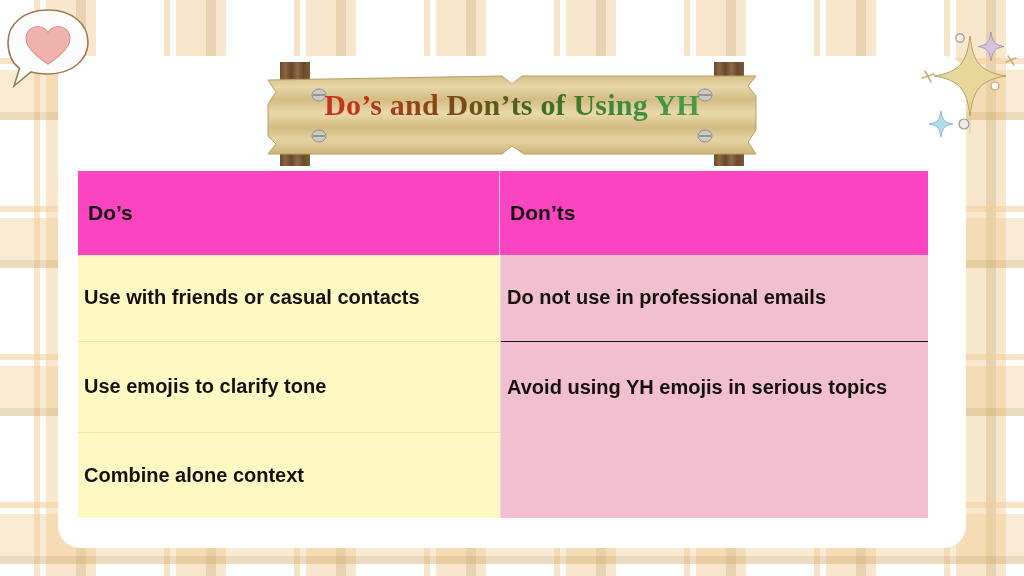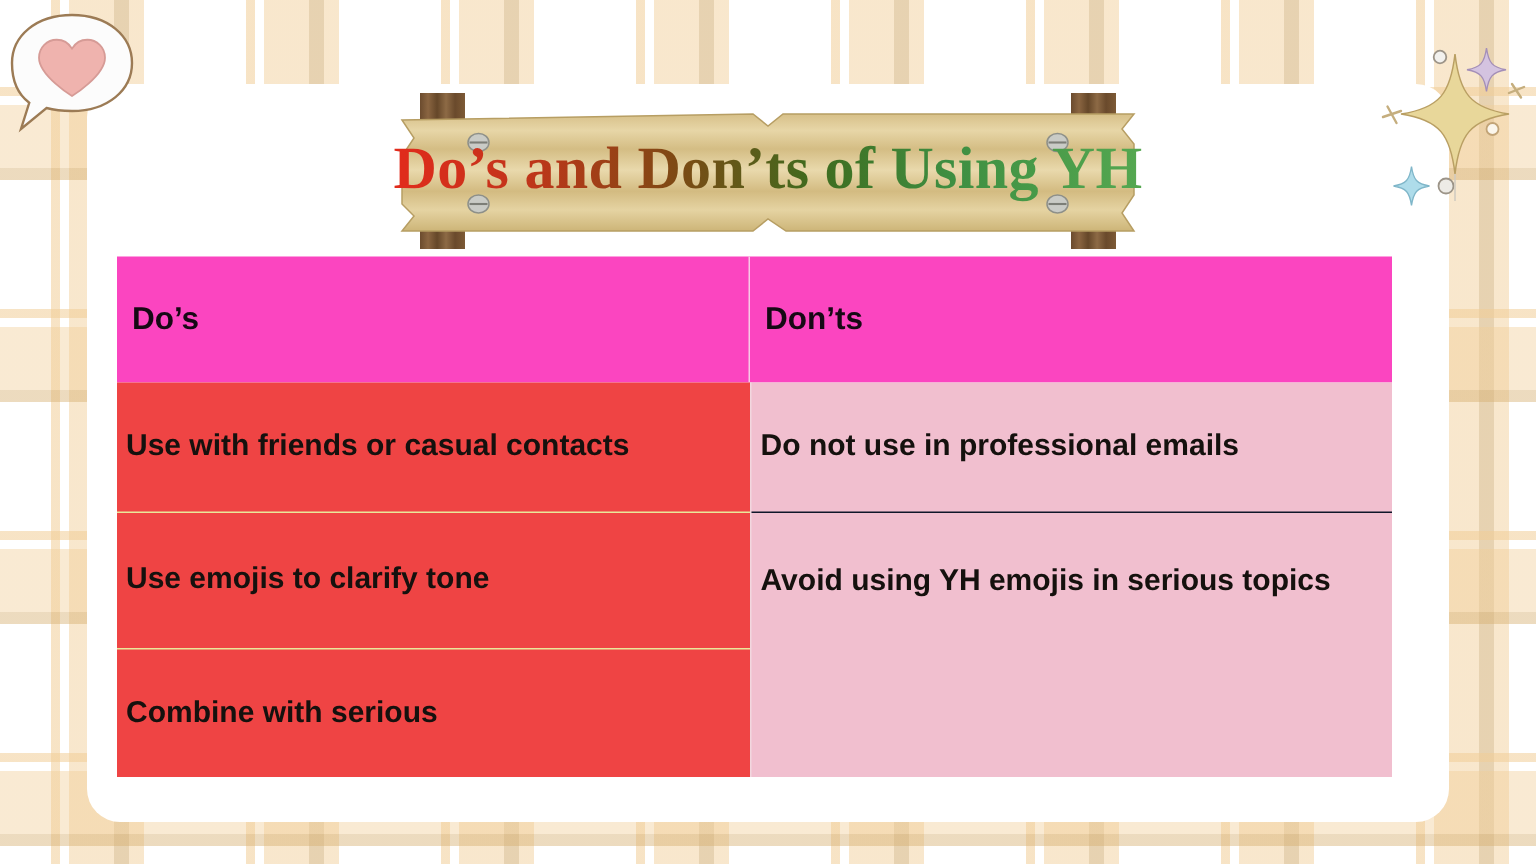--- a/index.html
+++ b/index.html
@@ -59,7 +59,7 @@
     text-align:center;
     font-family:"Liberation Serif", serif;
     font-weight:bold;
-    font-size:40px;
+    font-size:30px;
     letter-spacing:0.2px;
     white-space:nowrap;
     background-image:linear-gradient(to right,

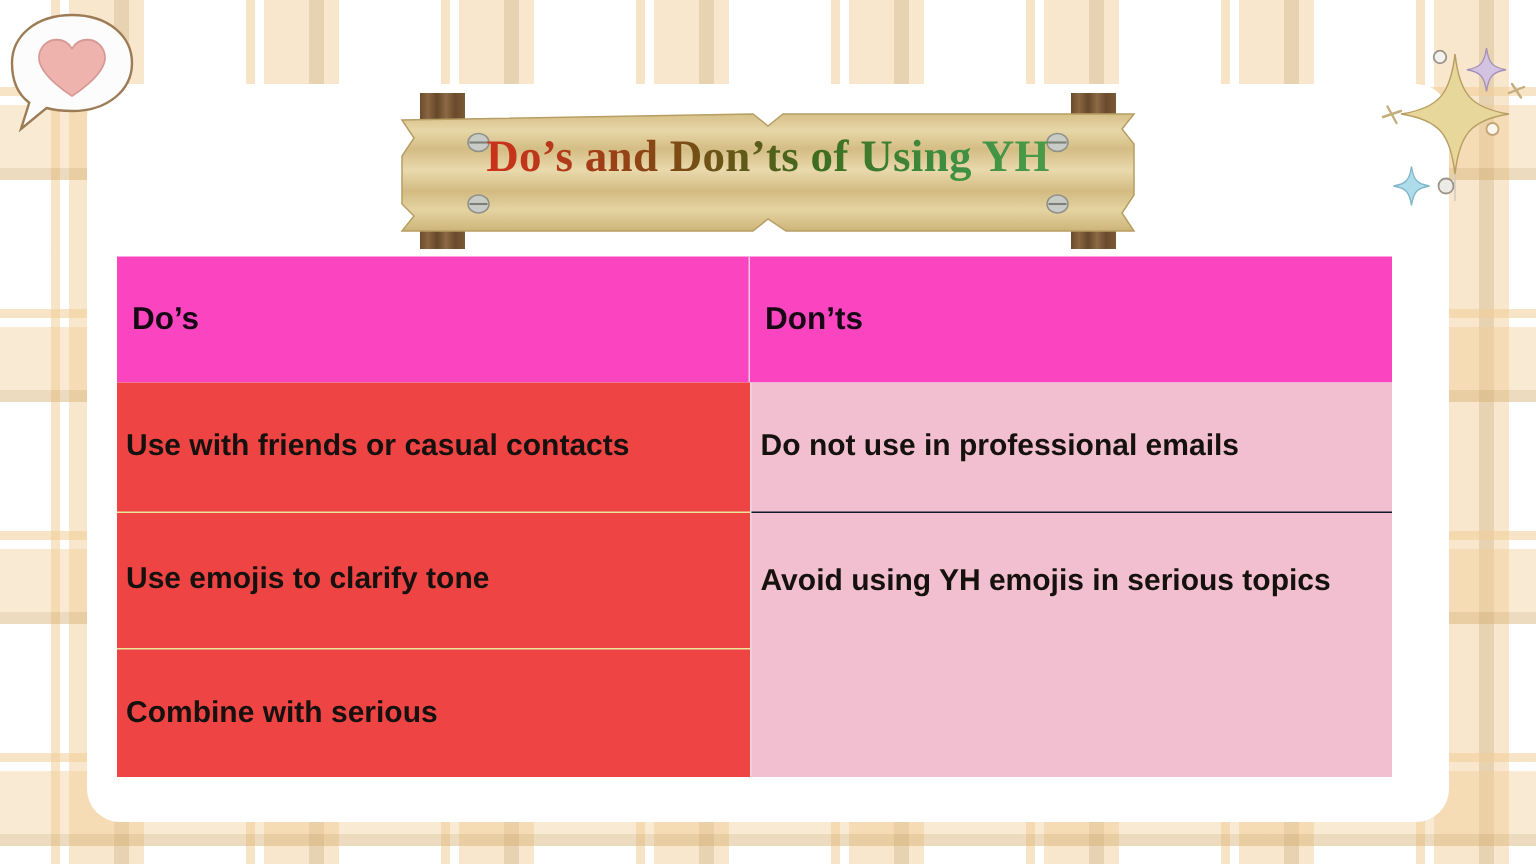--- a/index.html
+++ b/index.html
@@ -90,7 +90,7 @@
 
   .tbody { display:flex; flex:1; }
   .col { display:flex; flex-direction:column; }
-  .col-left  { width:430px; background:#ef4444; }
+  .col-left  { width:430px; background:#fef9c3; }
   .col-right { width:436px; background:#F1BFCF; border-left:1px solid #f2d7df; }
 
   .cell {

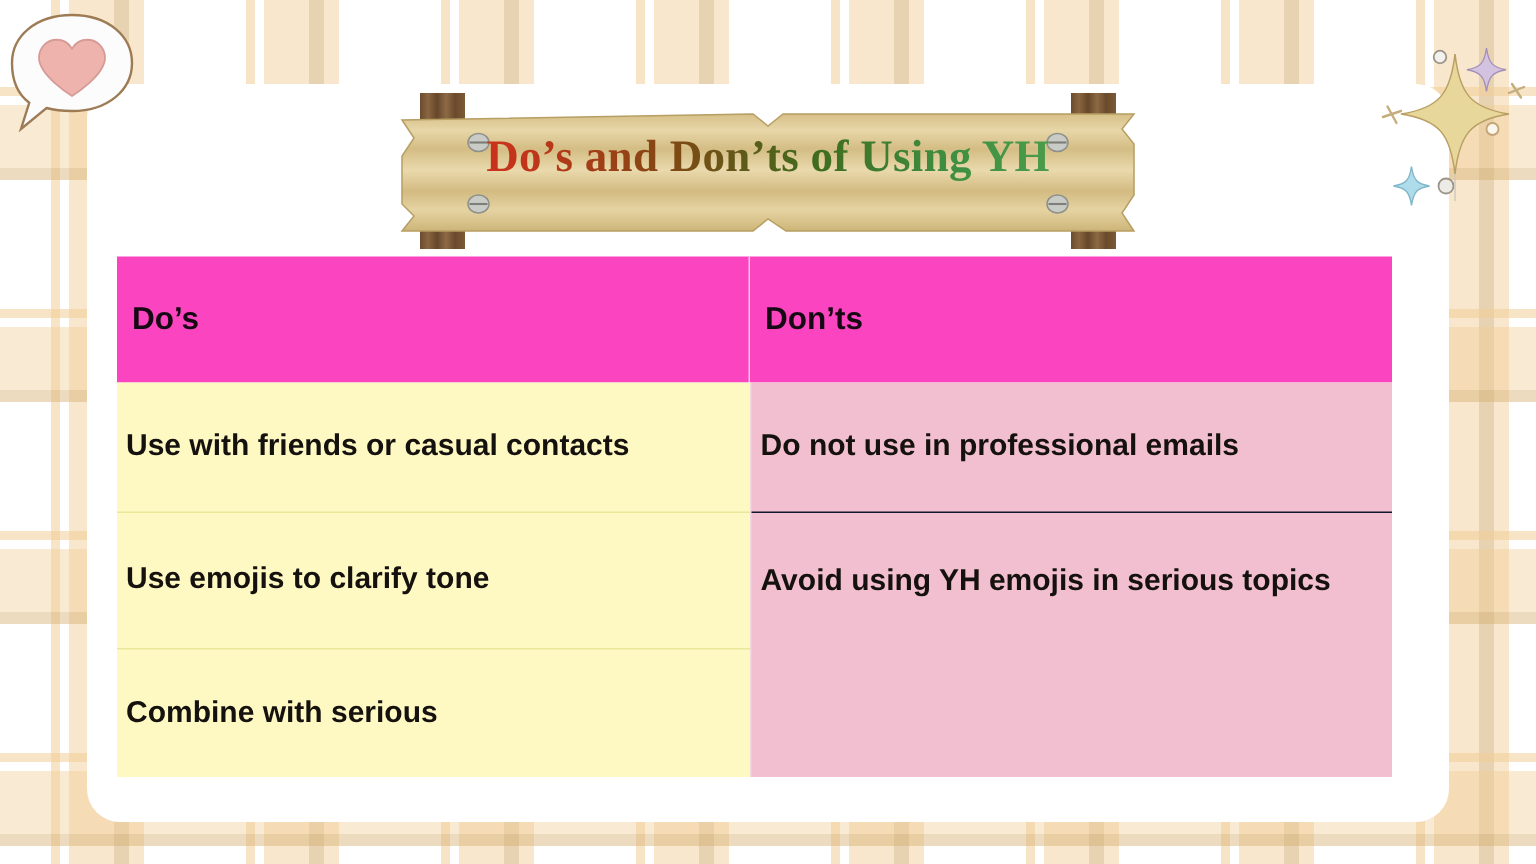--- a/index.html
+++ b/index.html
@@ -192,7 +192,7 @@
     <div class="col col-left">
       <div class="cell r0">Use with friends or casual contacts</div>
       <div class="cell r1">Use emojis to clarify tone</div>
-      <div class="cell r2">Combine with serious</div>
+      <div class="cell r2">Combine alone context</div>
     </div>
     <div class="col col-right">
       <div class="cell r0">Do not use in professional emails</div>

